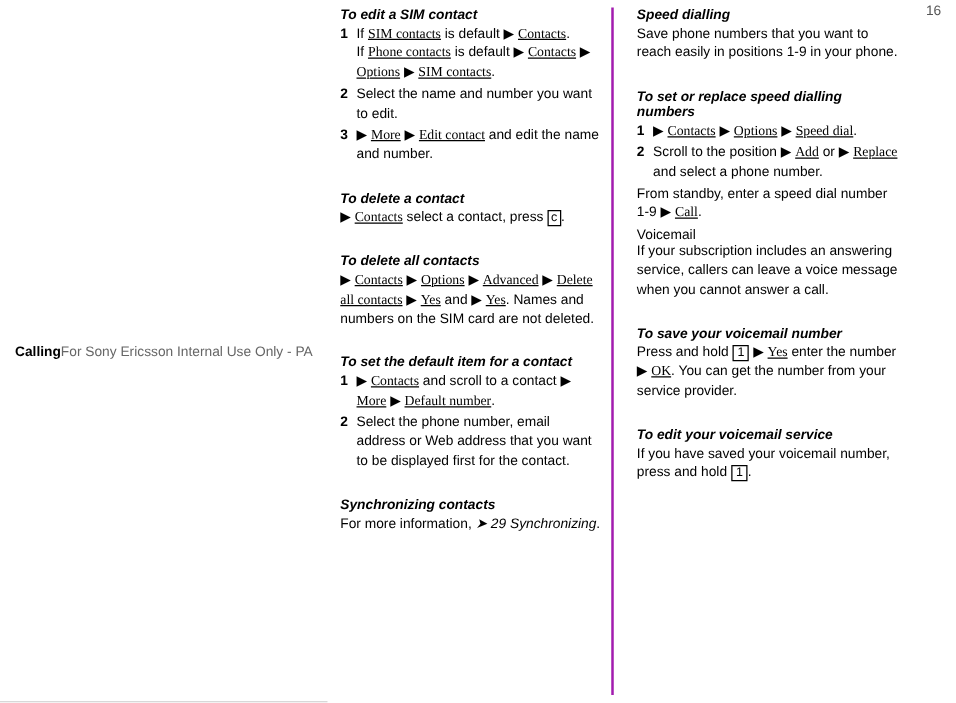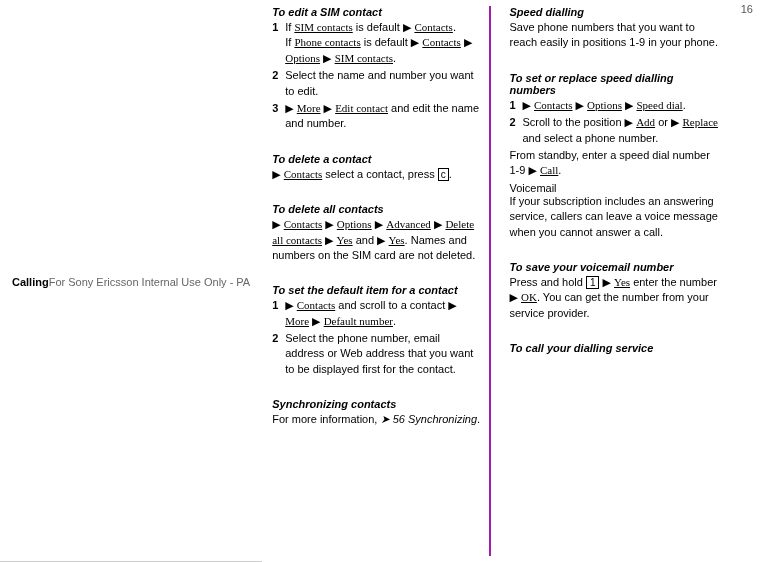--- a/index.html
+++ b/index.html
@@ -175,7 +175,7 @@
       <div class="section-title">To save your voicemail number</div>
       <div class="body-text">Press and hold <span style="border:1px solid #000; padding:0 3px; font-size:10px;">1</span> ▶ <span class="link-text">Yes</span> enter the number ▶ <span class="link-text">OK</span>. You can get the number from your service provider.</div>
 
-      <div class="section-title">To call your dialling service</div>
+      <div class="section-title">To edit your voicemail service</div>
 
     </div>
   </div>

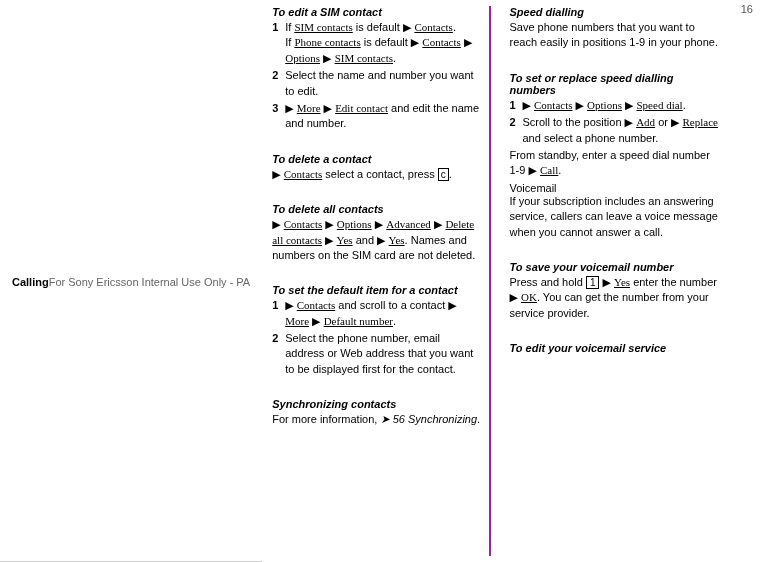--- a/index.html
+++ b/index.html
@@ -176,6 +176,7 @@
       <div class="body-text">Press and hold <span style="border:1px solid #000; padding:0 3px; font-size:10px;">1</span> ▶ <span class="link-text">Yes</span> enter the number ▶ <span class="link-text">OK</span>. You can get the number from your service provider.</div>
 
       <div class="section-title">To edit your voicemail service</div>
+      <div class="body-text">If you have saved your voicemail number, press and hold <span style="border:1px solid #000; padding:0 3px; font-size:10px;">1</span>.</div>
 
     </div>
   </div>

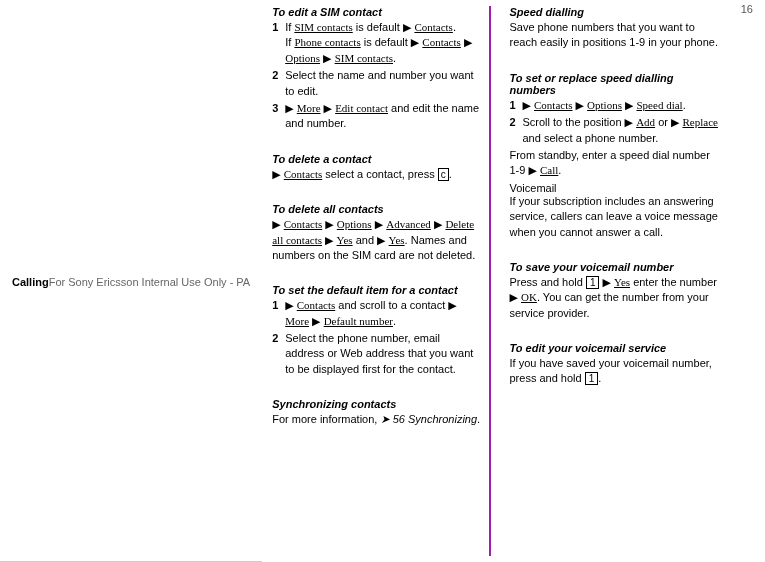--- a/index.html
+++ b/index.html
@@ -148,7 +148,7 @@
       </div>
 
       <div class="section-title">Synchronizing contacts</div>
-      <div class="body-text">For more information, <span class="italic-ref">➤ 56 Synchronizing</span>.</div>
+      <div class="body-text">For more information, <span class="italic-ref">➤ 29 Synchronizing</span>.</div>
 
     </div>
 

